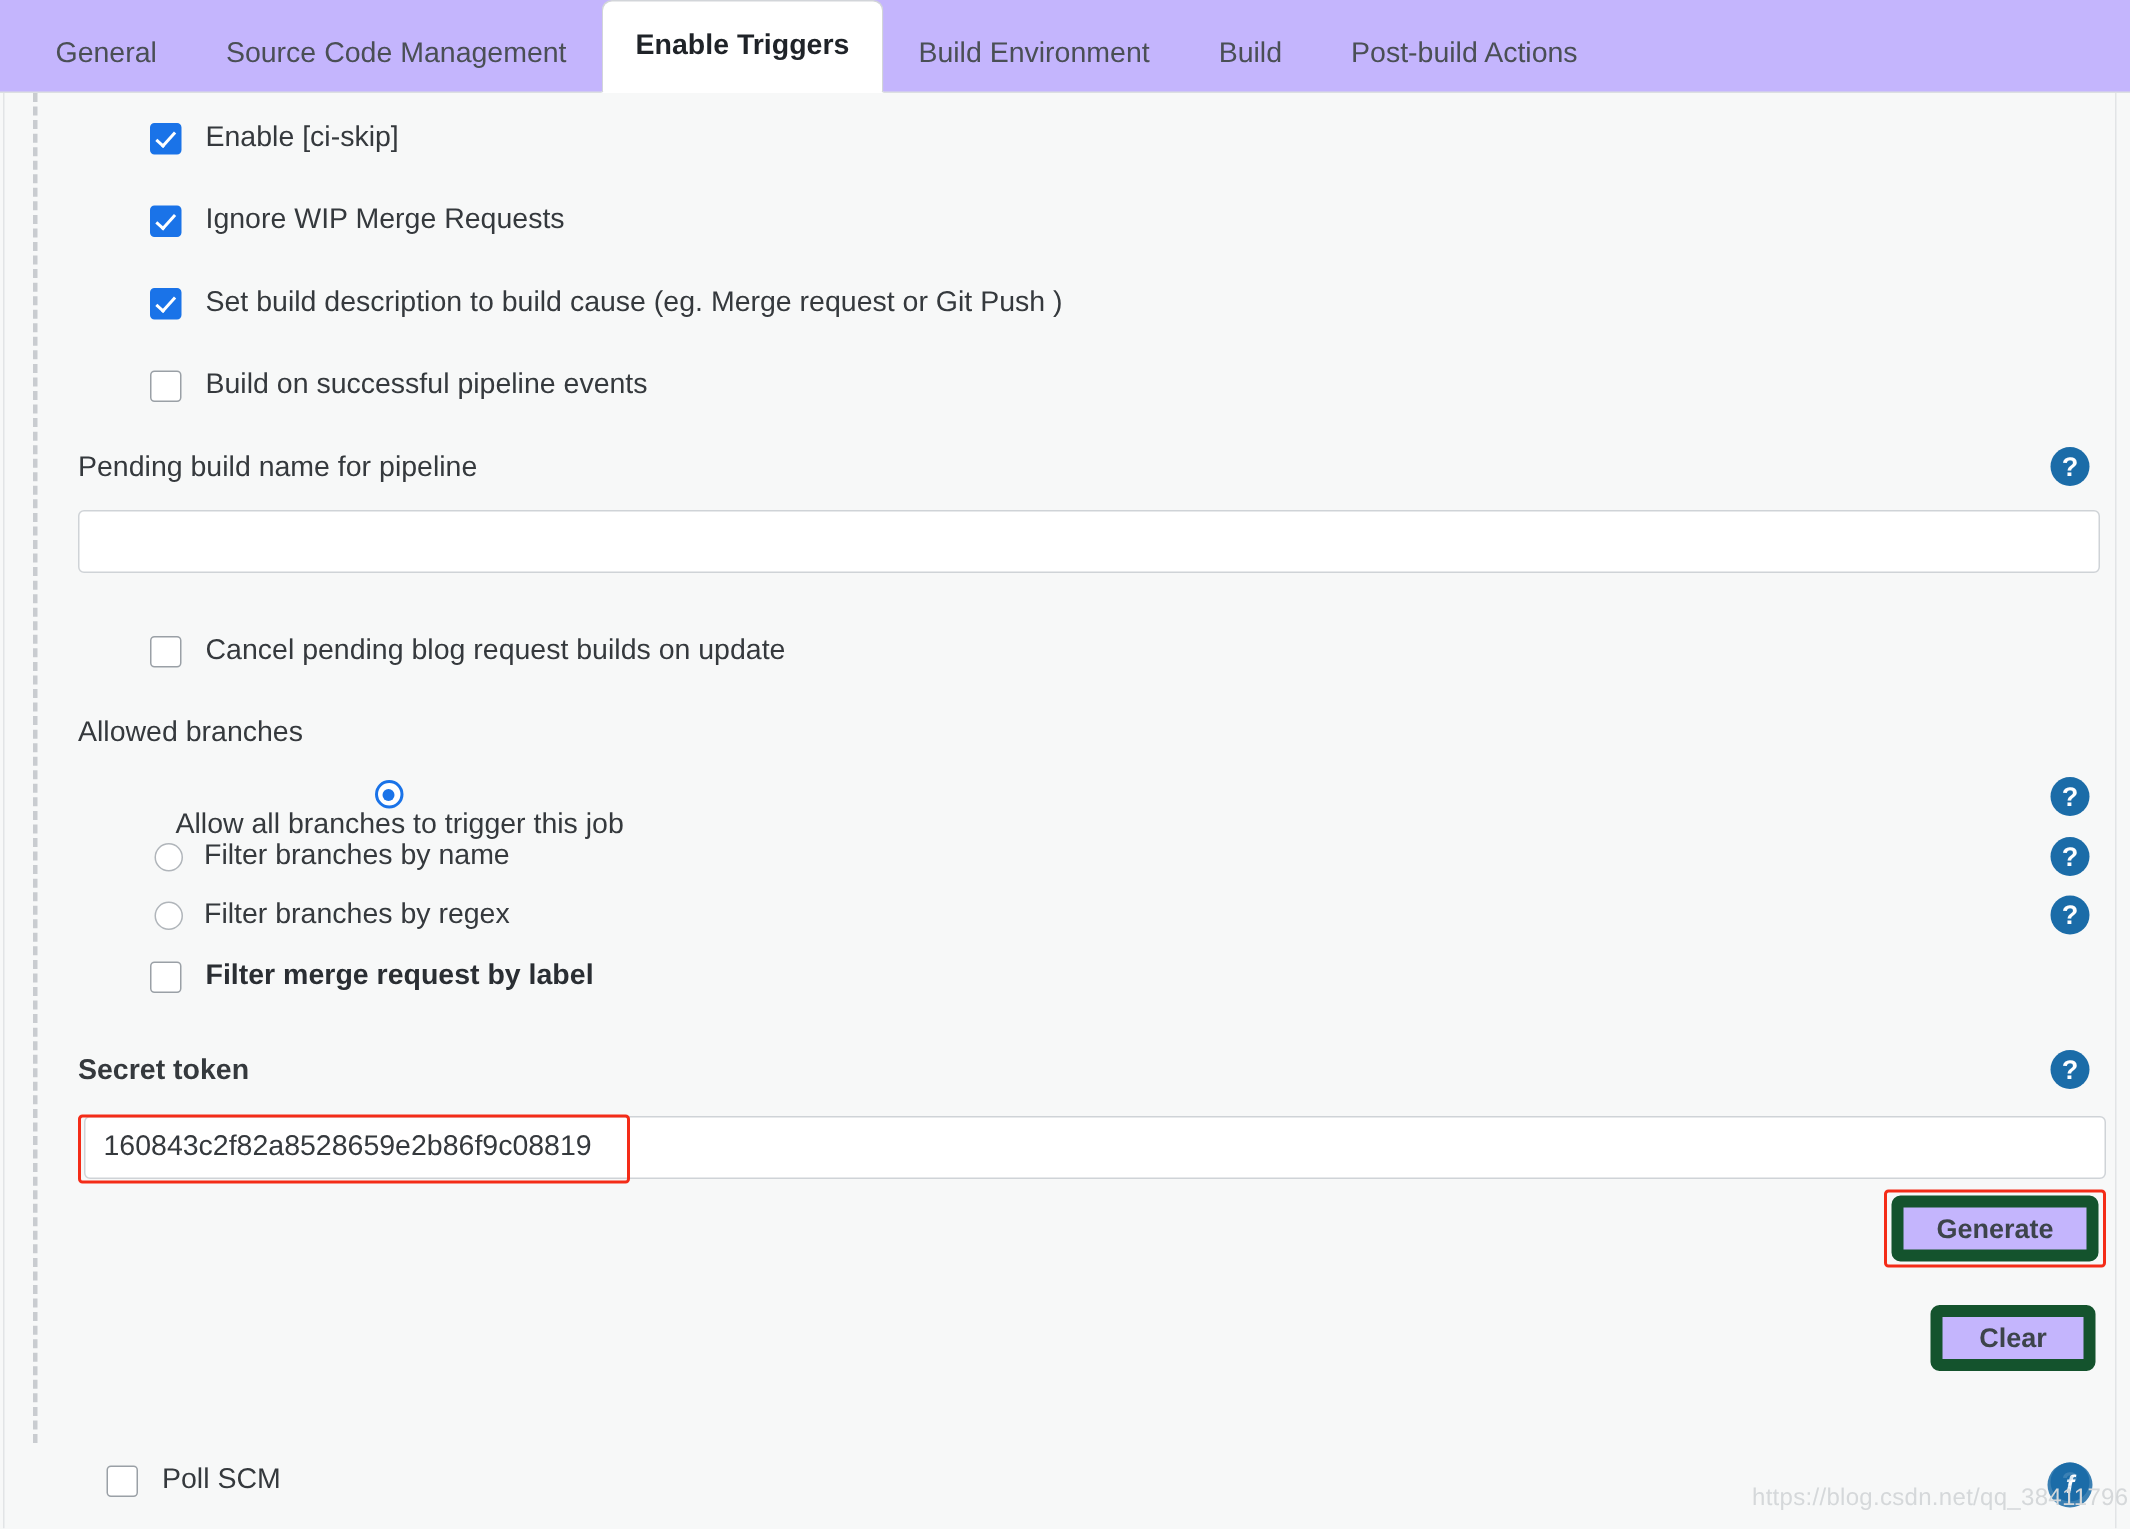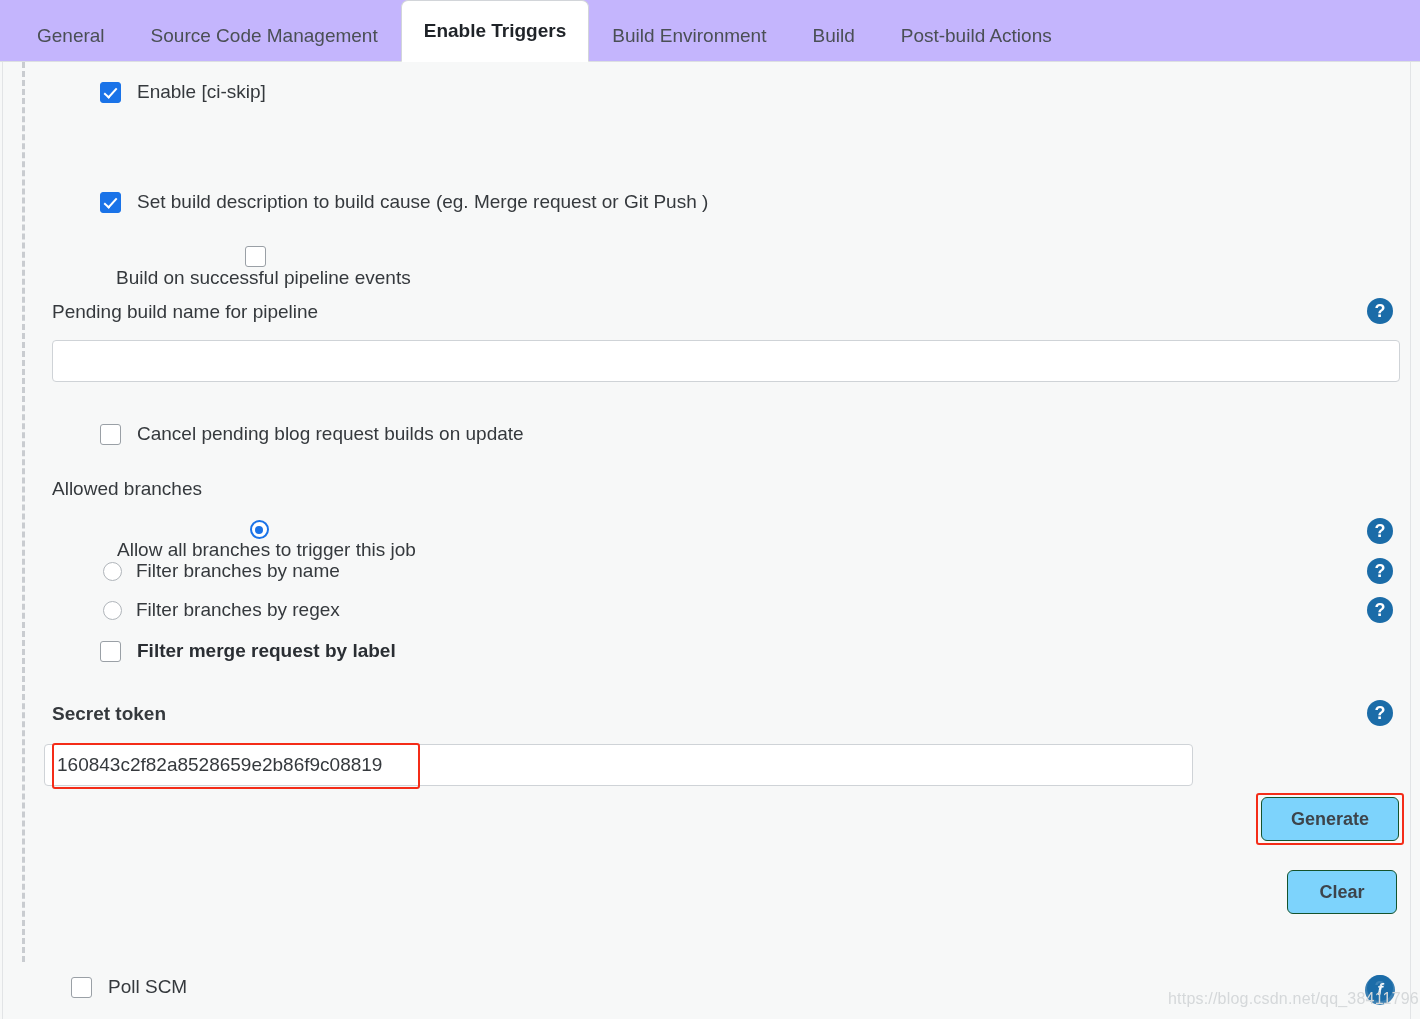--- a/index.html
+++ b/index.html
@@ -261,6 +261,10 @@
       <div class="lbl">Enable [ci-skip]</div>
     </div>
 
+    <div class="row" style="left:52px; top:74px;">
+      <div class="cb on"></div>
+      <div class="lbl">Ignore WIP Merge Requests</div>
+    </div>
 
     <div class="row" style="left:52px; top:129px;">
       <div class="cb on"></div>

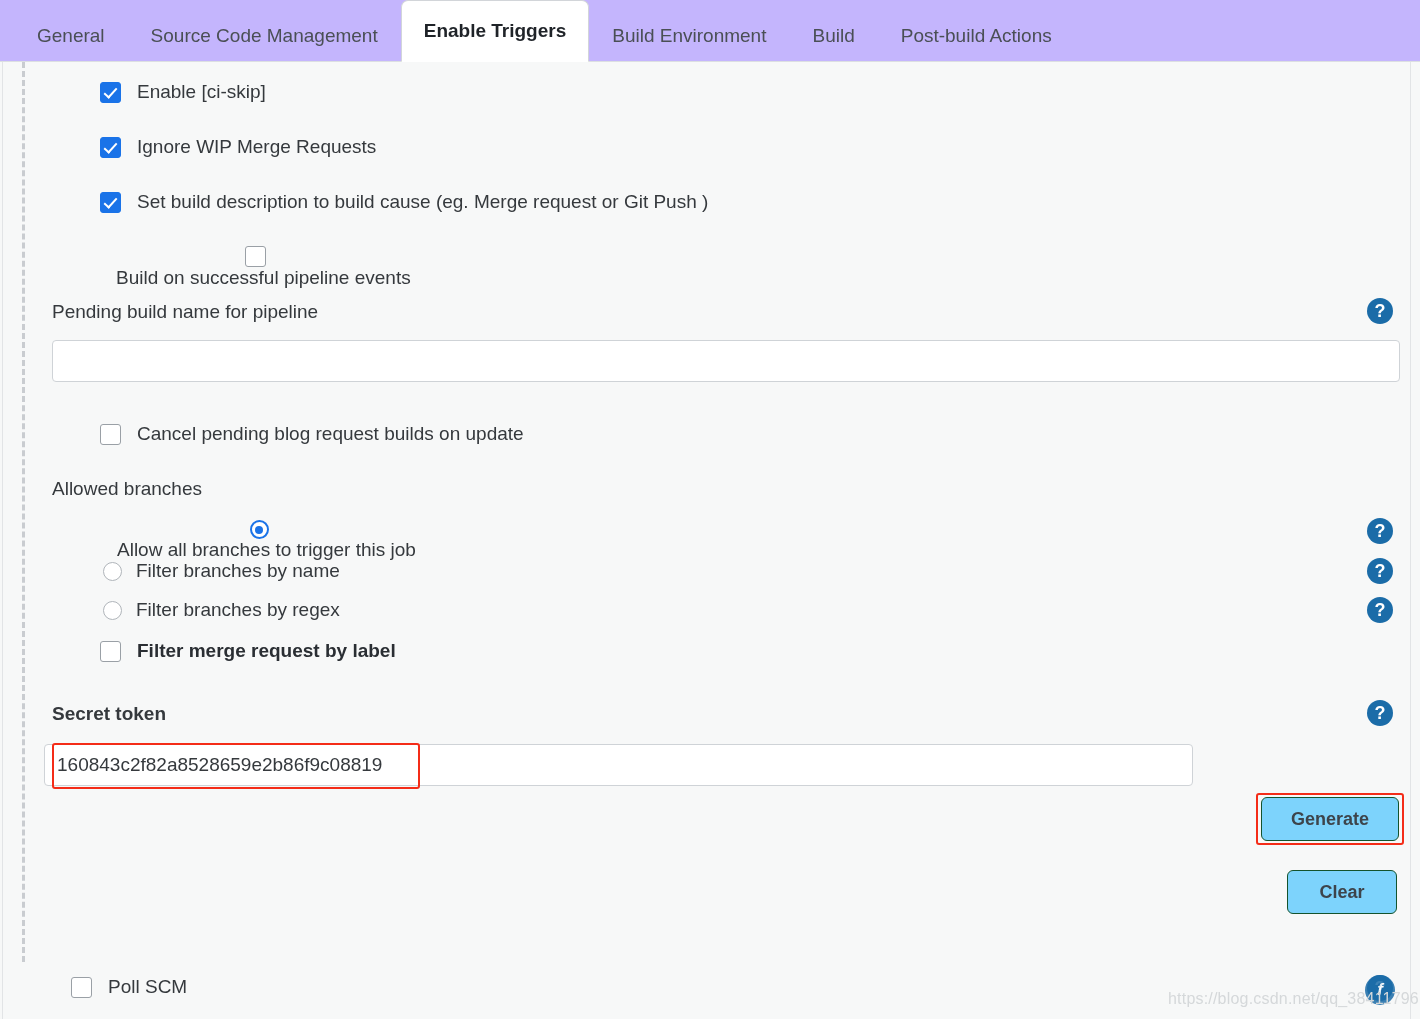--- a/index.html
+++ b/index.html
@@ -271,7 +271,7 @@
       <div class="lbl">Set build description to build cause (eg. Merge request or Git Push )</div>
     </div>
 
-    <div class="row" style="left:52px; top:184px;flex-direction:column;">
+    <div class="row" style="left:52px; top:184px;">
       <div class="cb off"></div>
       <div class="lbl">Build on successful pipeline events</div>
     </div>

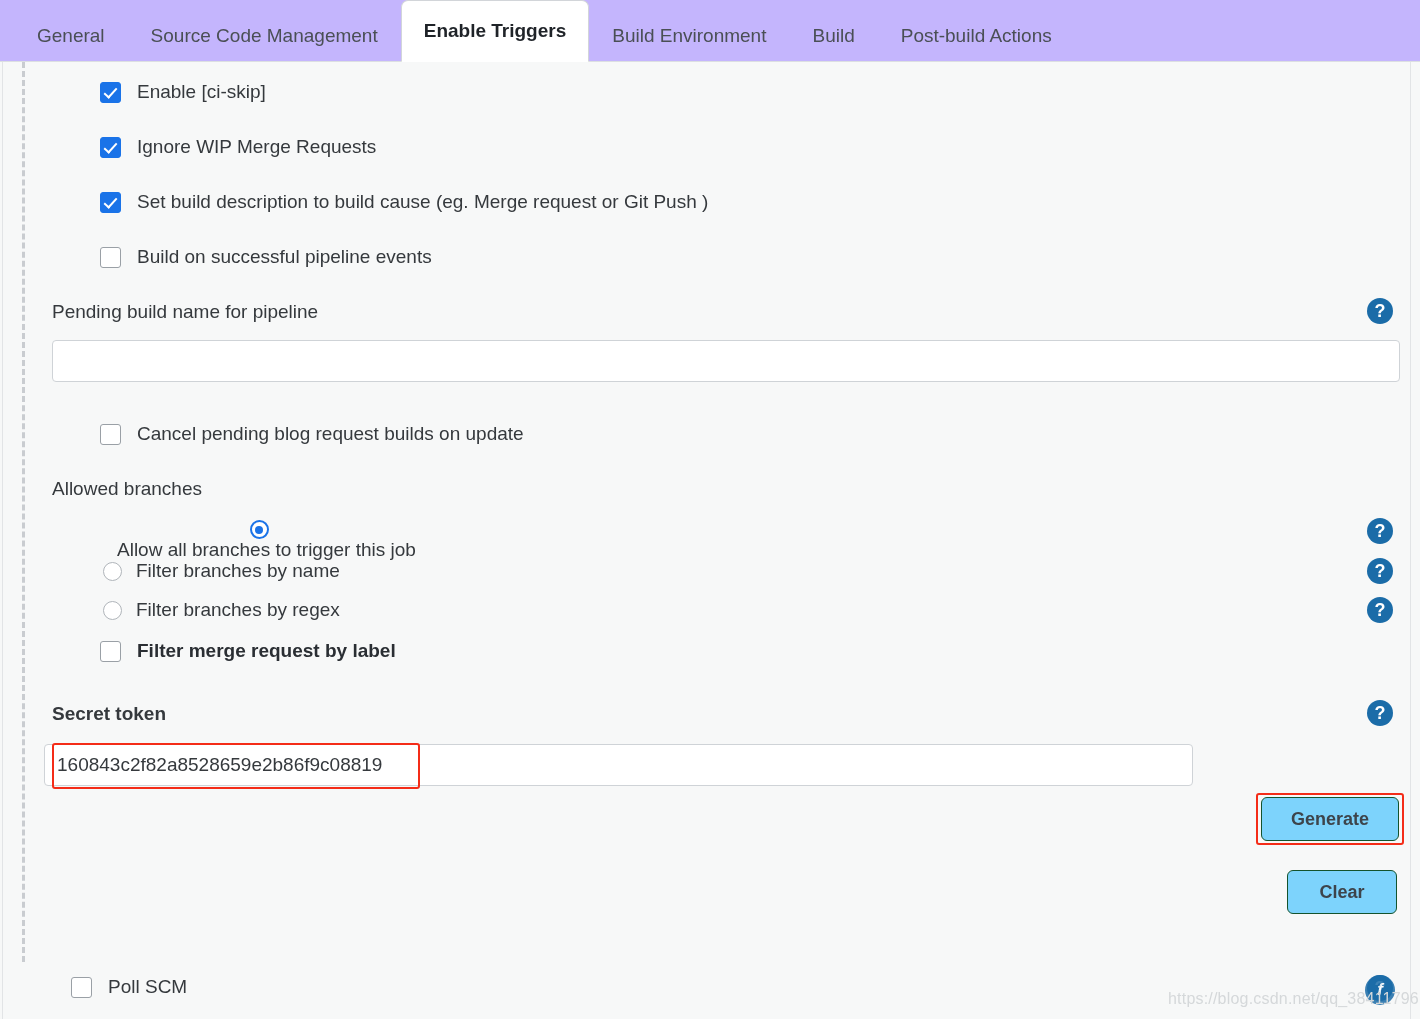--- a/index.html
+++ b/index.html
@@ -316,7 +316,7 @@
 
     <div class="help" style="left:1367px; top:638px;">?</div>
 
-    <input class="textinput" style="left: 44px; top: 682px; width: 1149px; height: 42px;" value="160843c2f82a8528659e2b86f9c08819">
+    <input class="textinput" style="left: 56px; top: 682px; width: 1348px; height: 42px;" value="160843c2f82a8528659e2b86f9c08819">
 
     <div class="btn" style="left:1261px; top:735px; width:138px; height:44px;">Generate</div>
 

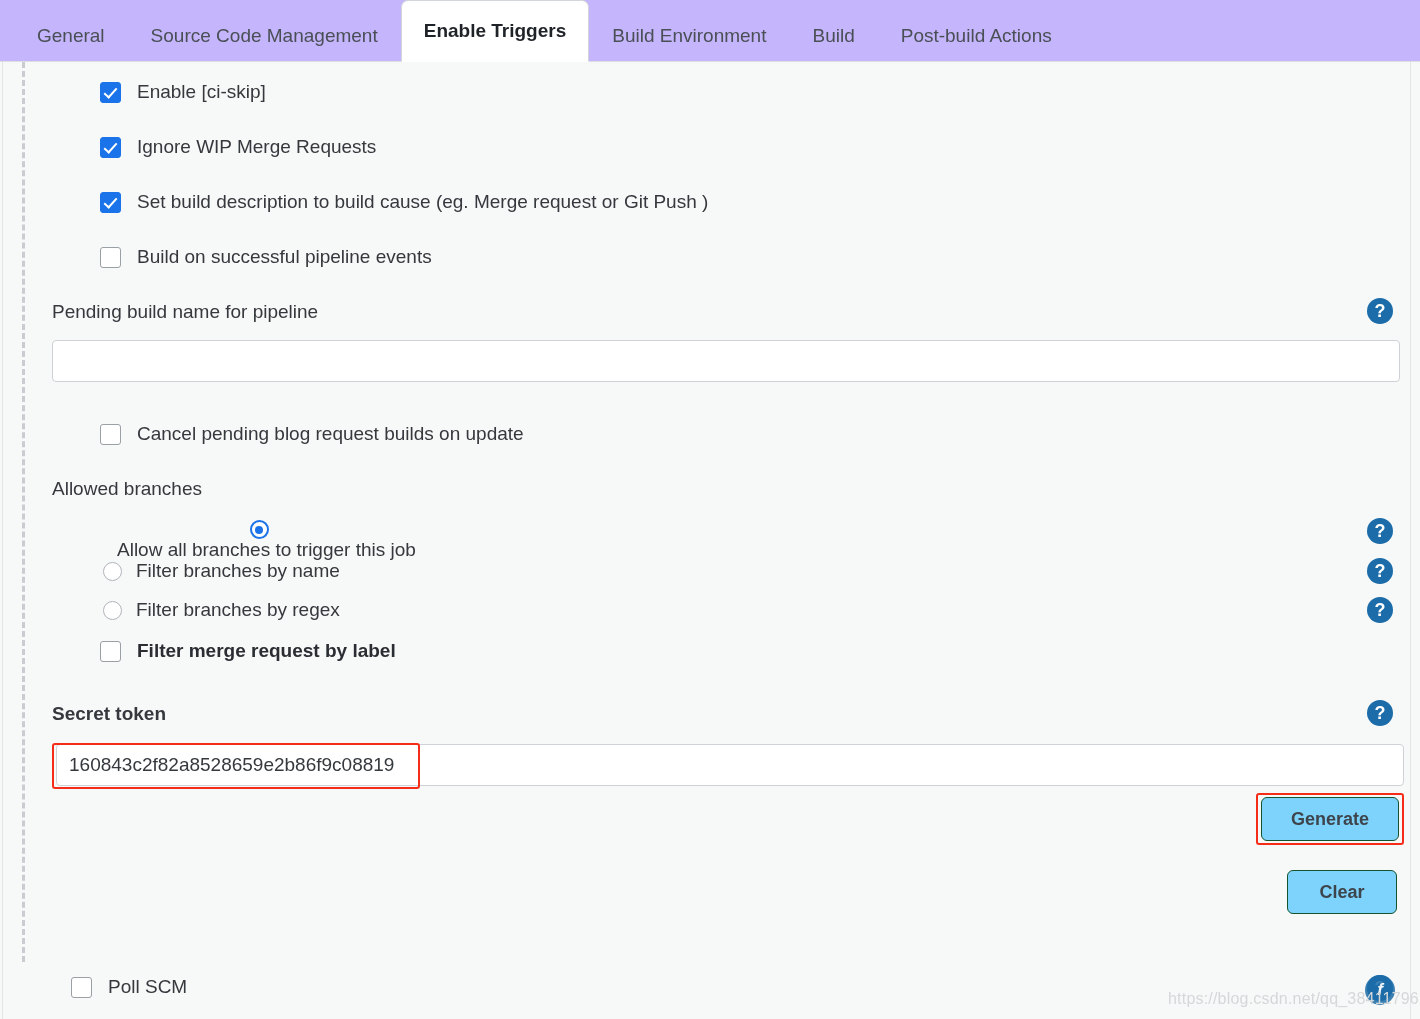--- a/index.html
+++ b/index.html
@@ -170,8 +170,8 @@
   
   .btn {
     position: absolute;
-    background: #7dd3fc;
-    border: 1px solid #14532d;
+    background: #c4b5fd;
+    border: 8px solid #14532d;
     border-radius: 6px;
     font-family: "Liberation Sans", sans-serif;
     font-size: 18px;

